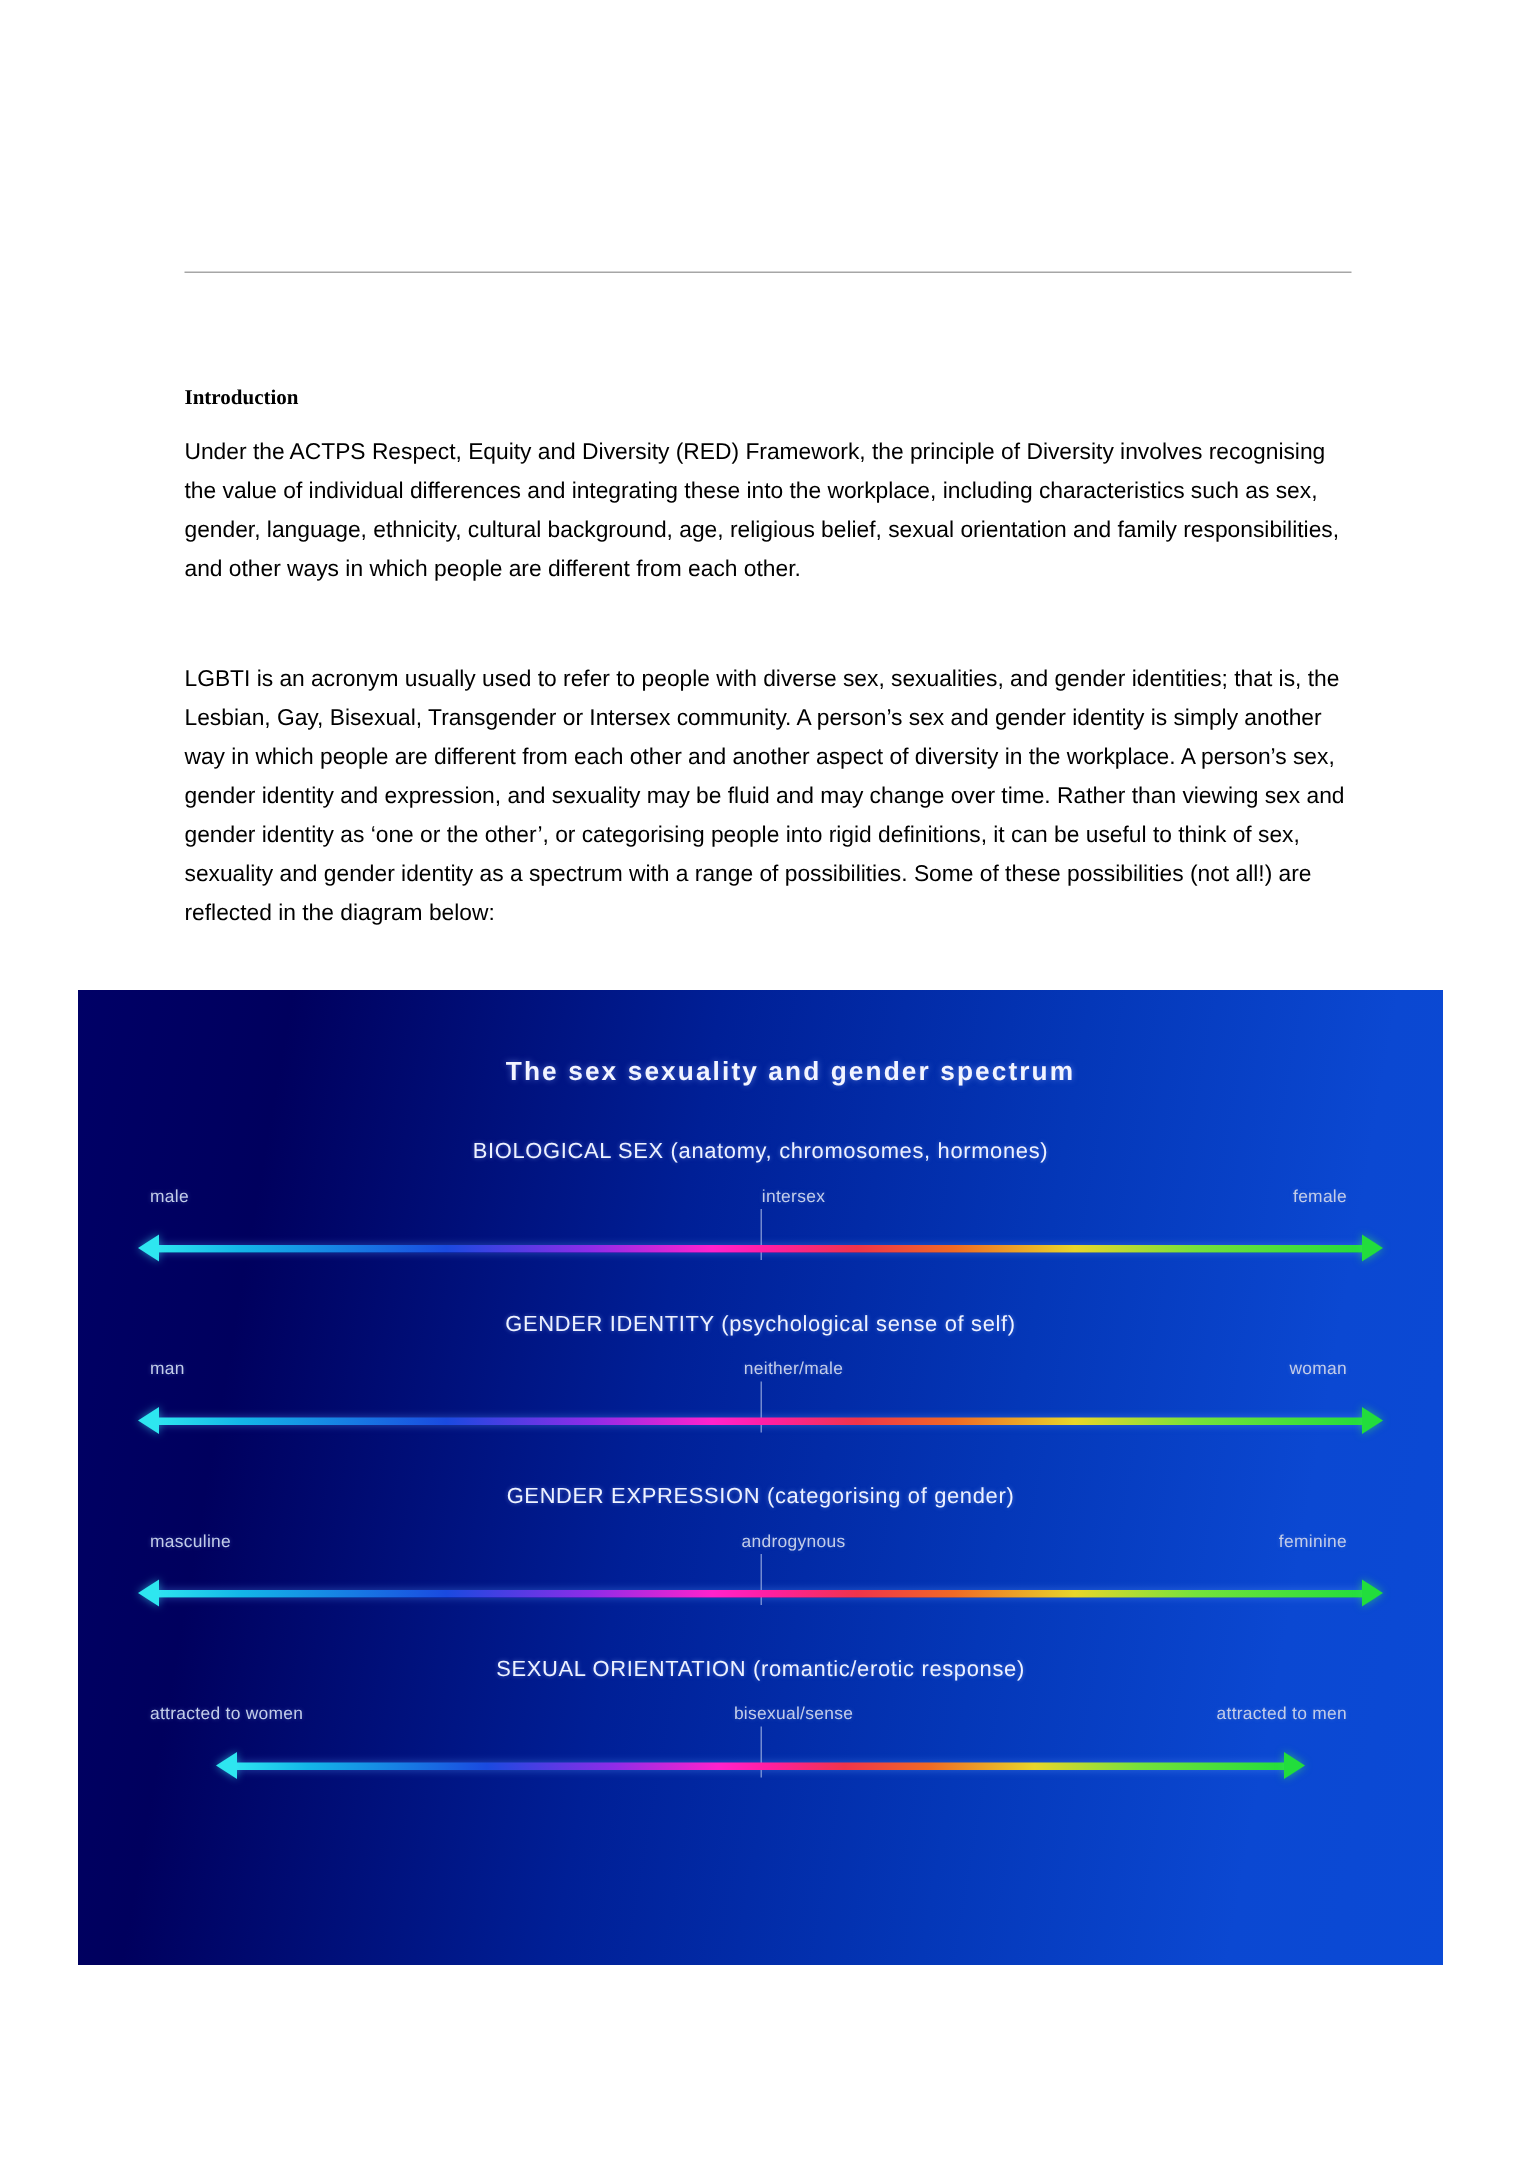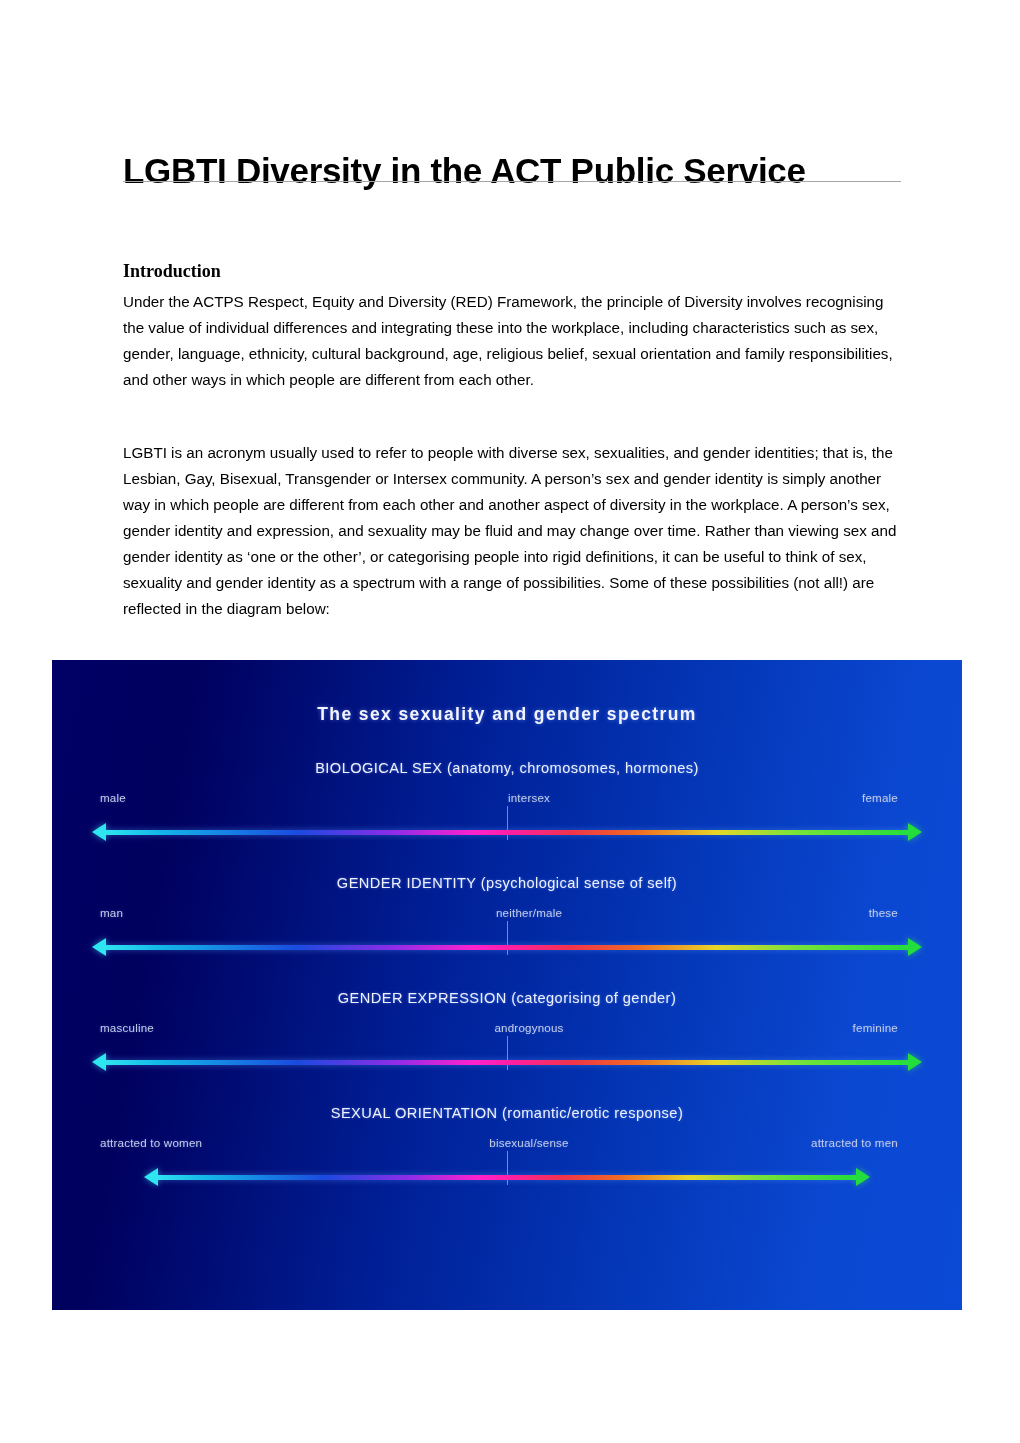--- a/index.html
+++ b/index.html
@@ -198,7 +198,6 @@
 
 <div class="page">
 
-  <h1 class="doc-title">LGBTI Diversity in the ACT Public Service</h1>
   <div class="title-rule"></div>
 
   <h2 class="section-heading">Introduction</h2>

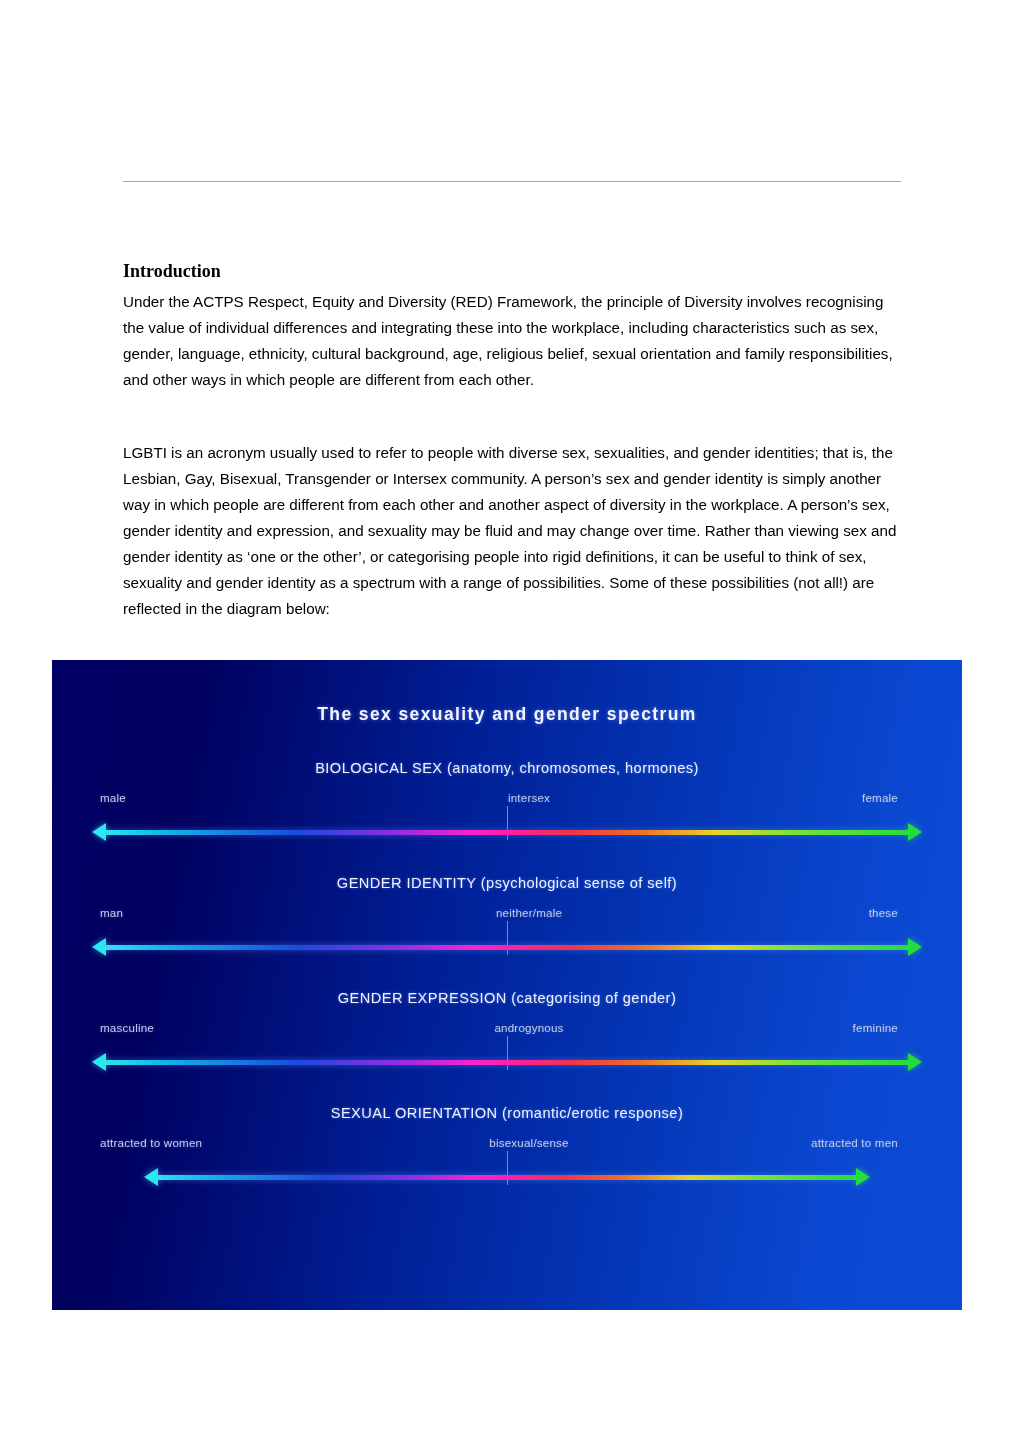--- a/index.html
+++ b/index.html
@@ -49,7 +49,7 @@
     position: absolute;
     left: 123px;
     top: 246px;
-    font-size: 18px;
+    font-size: 14px;
     font-weight: bold;
     font-family: "Liberation Serif", serif;
     color: #000000;

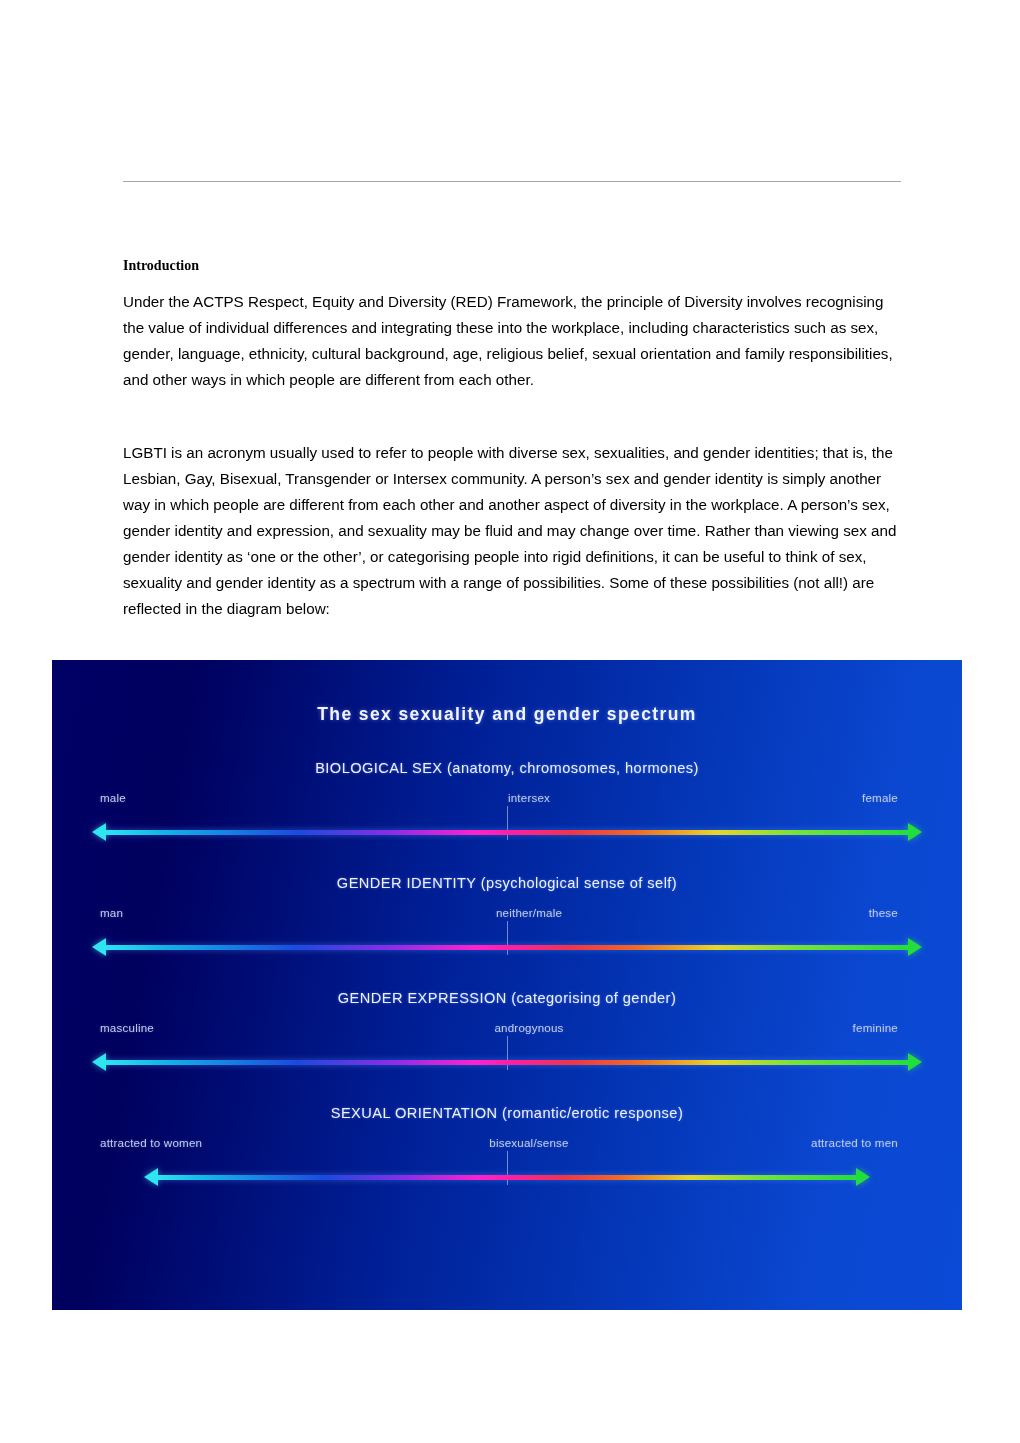--- a/index.html
+++ b/index.html
@@ -89,6 +89,7 @@
     font-weight: bold;
     letter-spacing: 1.4px;
     text-shadow: 0 0 4px rgba(140,170,255,0.55);
+    padding-left: 20px;
   }
 
   .spectrum-row {

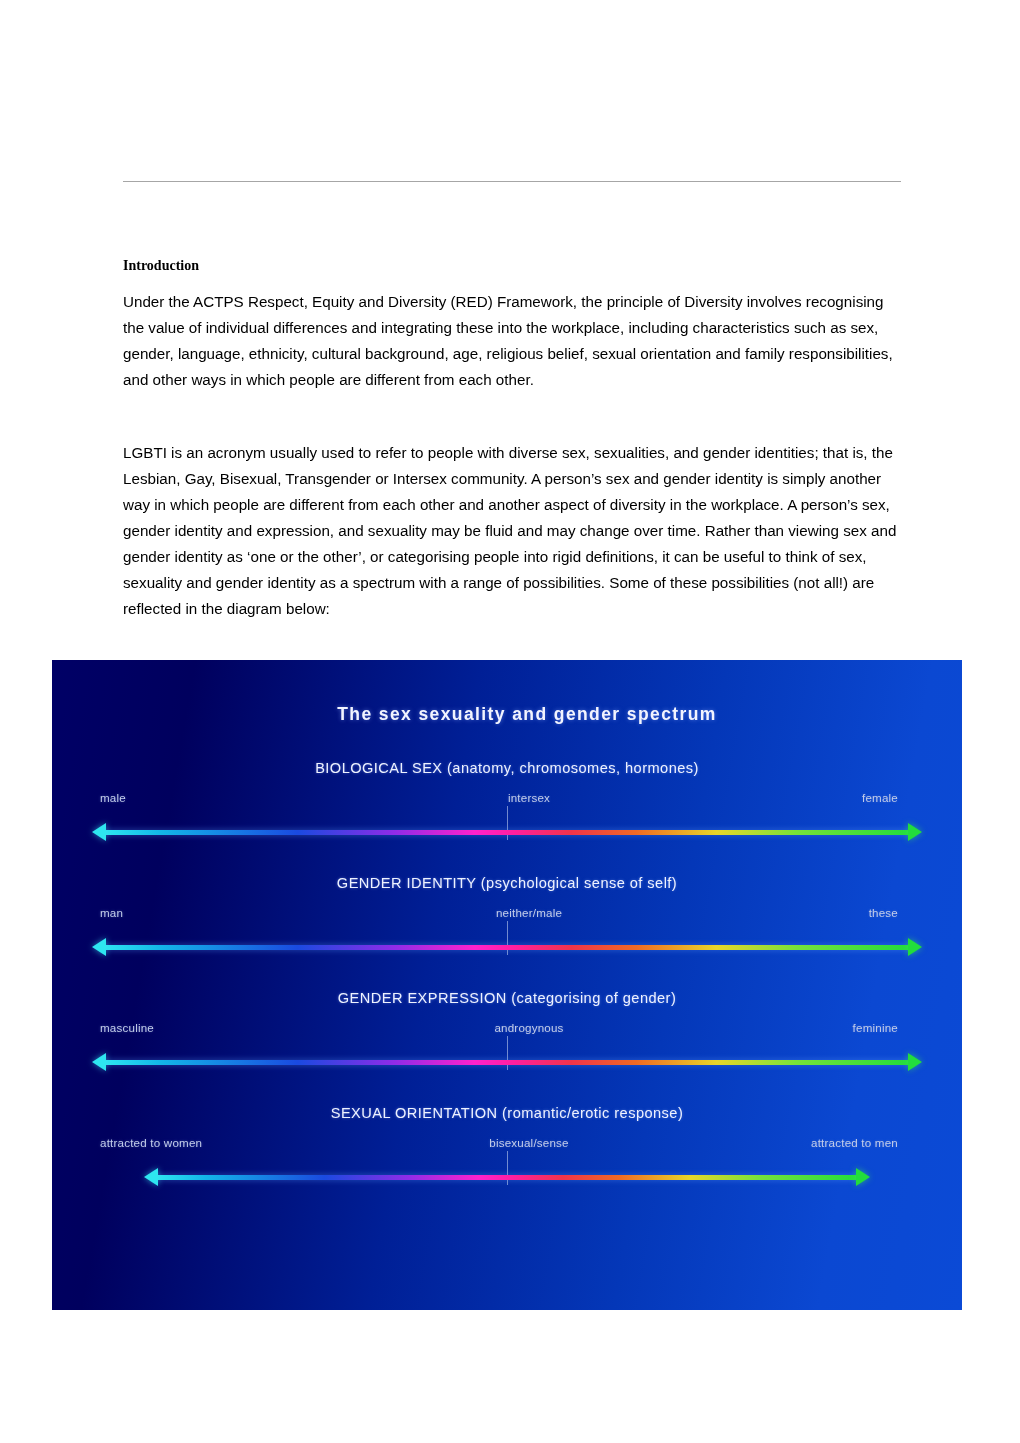--- a/index.html
+++ b/index.html
@@ -230,7 +230,7 @@
       <div class="row-labels wide">
         <span class="lbl lbl-left">man</span>
         <span class="lbl lbl-center">neither/male</span>
-        <span class="lbl lbl-right">these</span>
+        <span class="lbl lbl-right">woman</span>
       </div>
       <div class="axis wide">
         <div class="axis-tick"></div>

